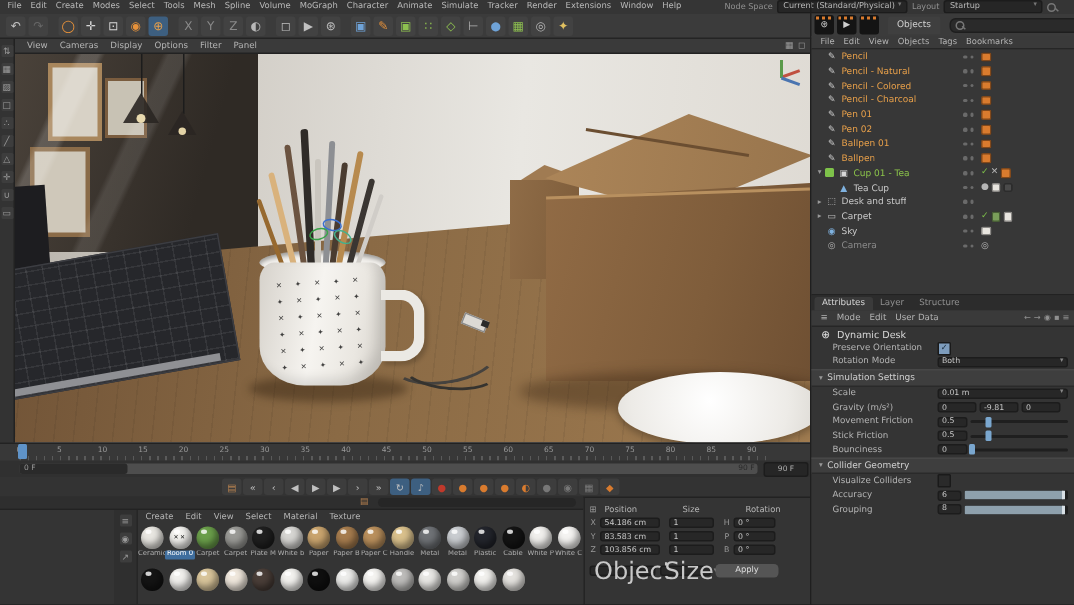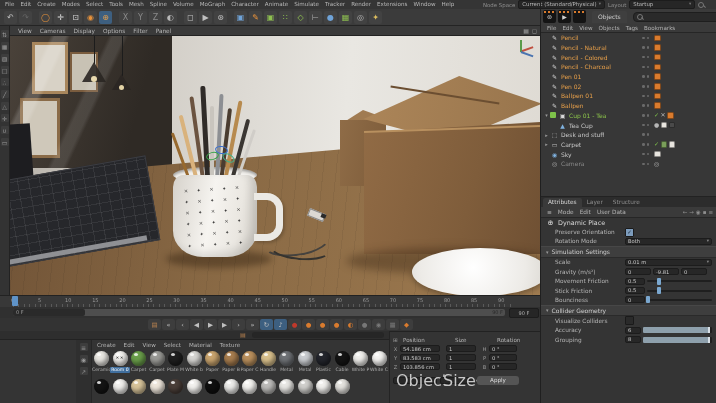--- a/index.html
+++ b/index.html
@@ -710,7 +710,7 @@
     <div id="attrbody">
         <div class="arow atitle">
           <div class="ticn">⊕</div>
-          <div style="color: rgb(216, 216, 216); font-size: 6.4px; margin-left: 3px;">Dynamic Place</div>
+          <div style="color: rgb(216, 216, 216); font-size: 6.4px; margin-left: 3px;">Dynamic Desk</div>
         </div>
         <div class="arow">
           <div class="albl">Preserve Orientation</div>

